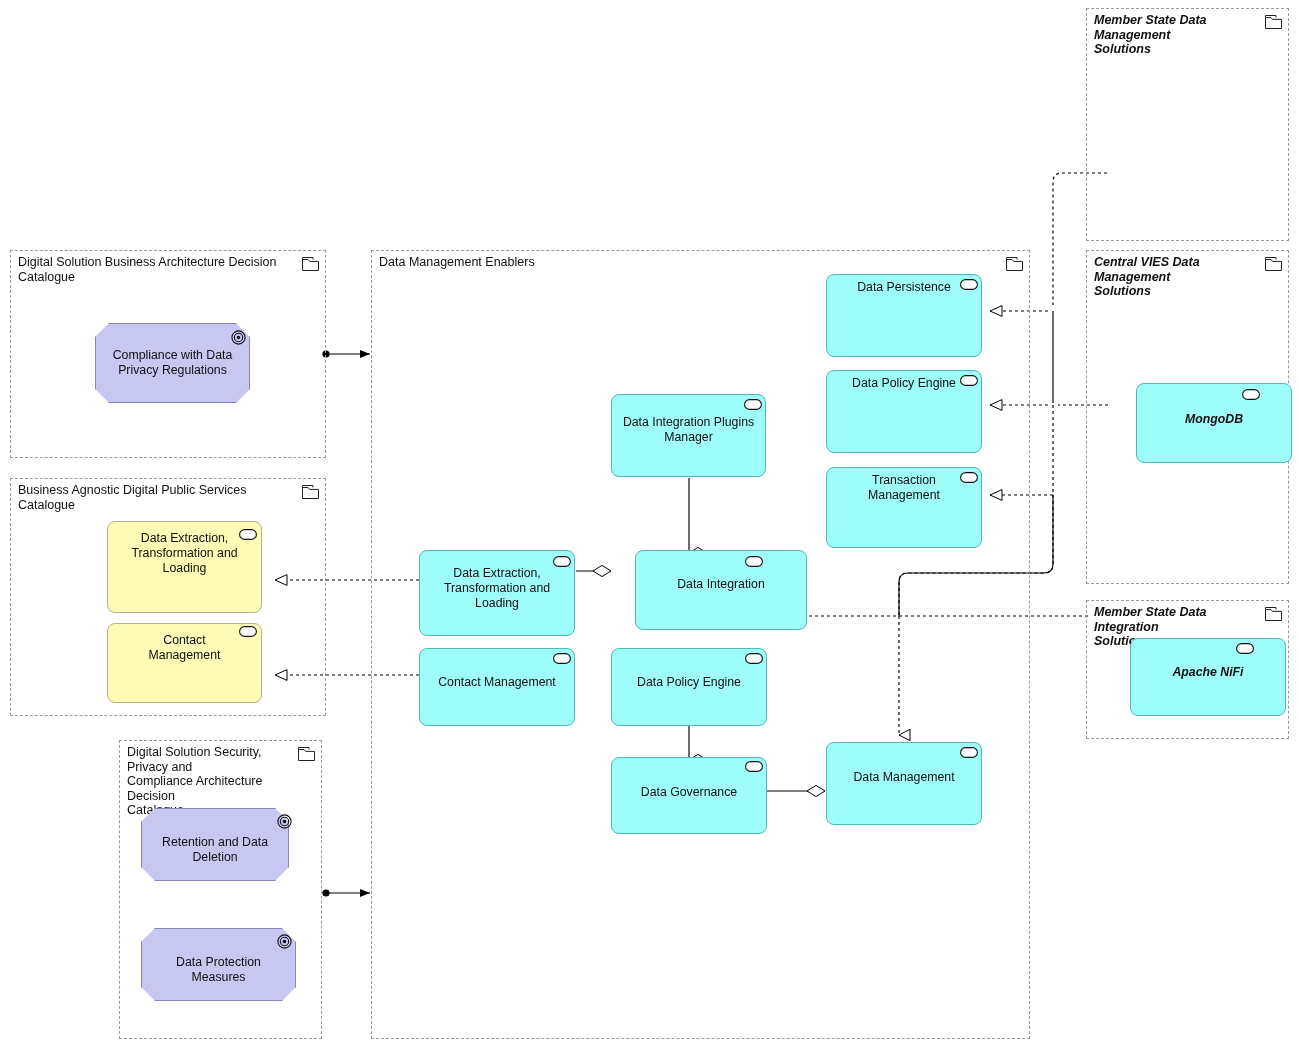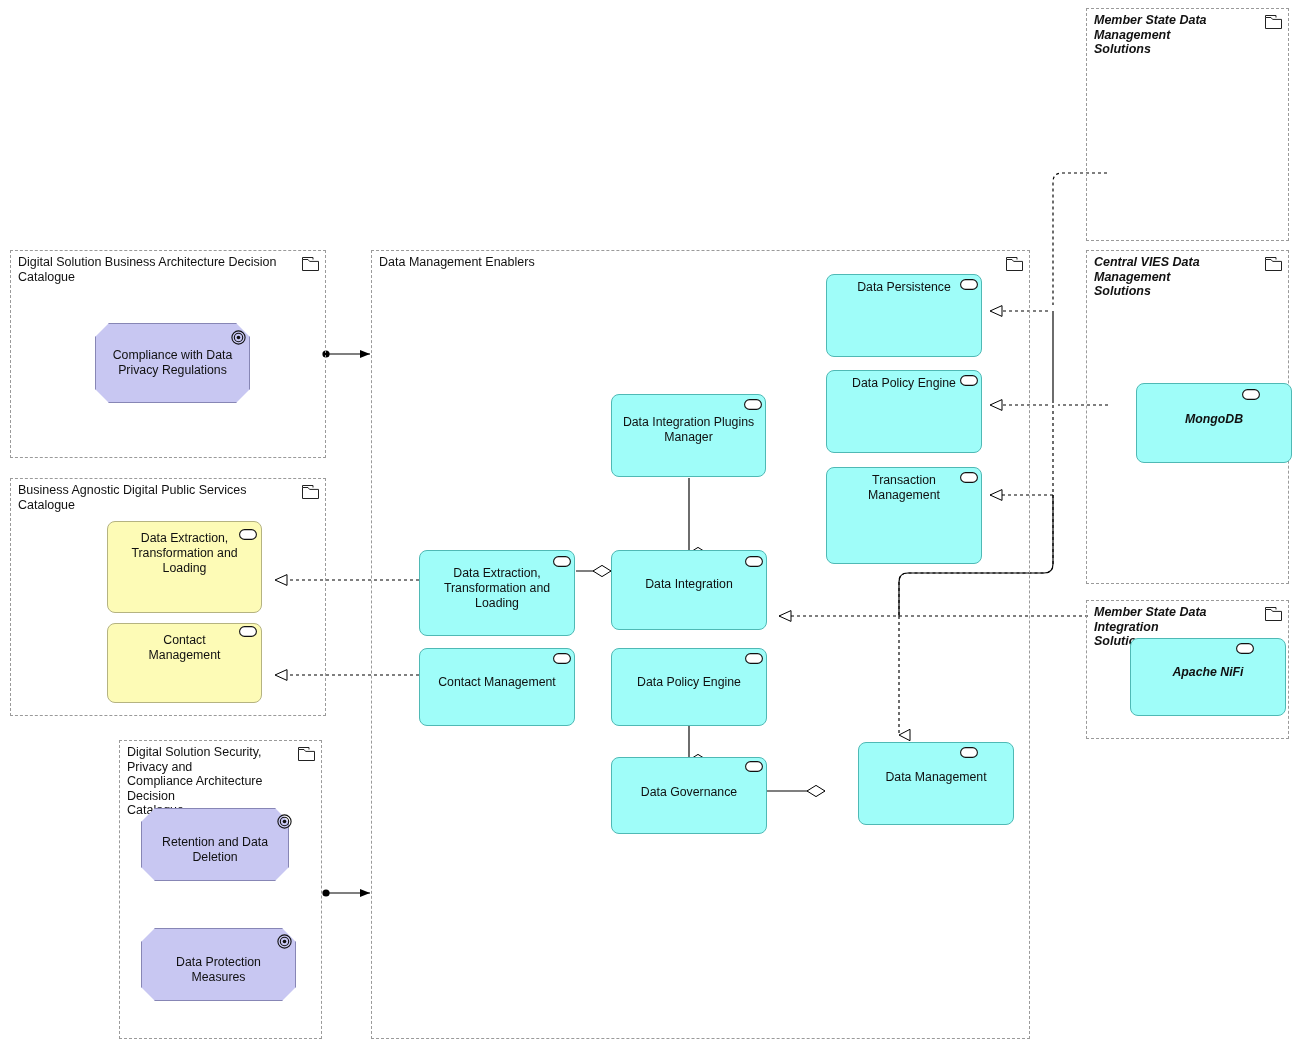--- a/index.html
+++ b/index.html
@@ -339,7 +339,7 @@
     <rect x="0.6" y="0.6" width="16.8" height="9.8" rx="4.9" fill="#fff" stroke="#111" stroke-width="1.1"></rect>
   </svg>
 
-  <div class="node app" style="left:826px; top:467px; width:156px; height:97px; padding-top:5px;">
+  <div class="node app" style="left:826px; top:467px; width:156px; height:81px; padding-top:5px;">
     <span class="label">Transaction
 Management</span>
   </div>

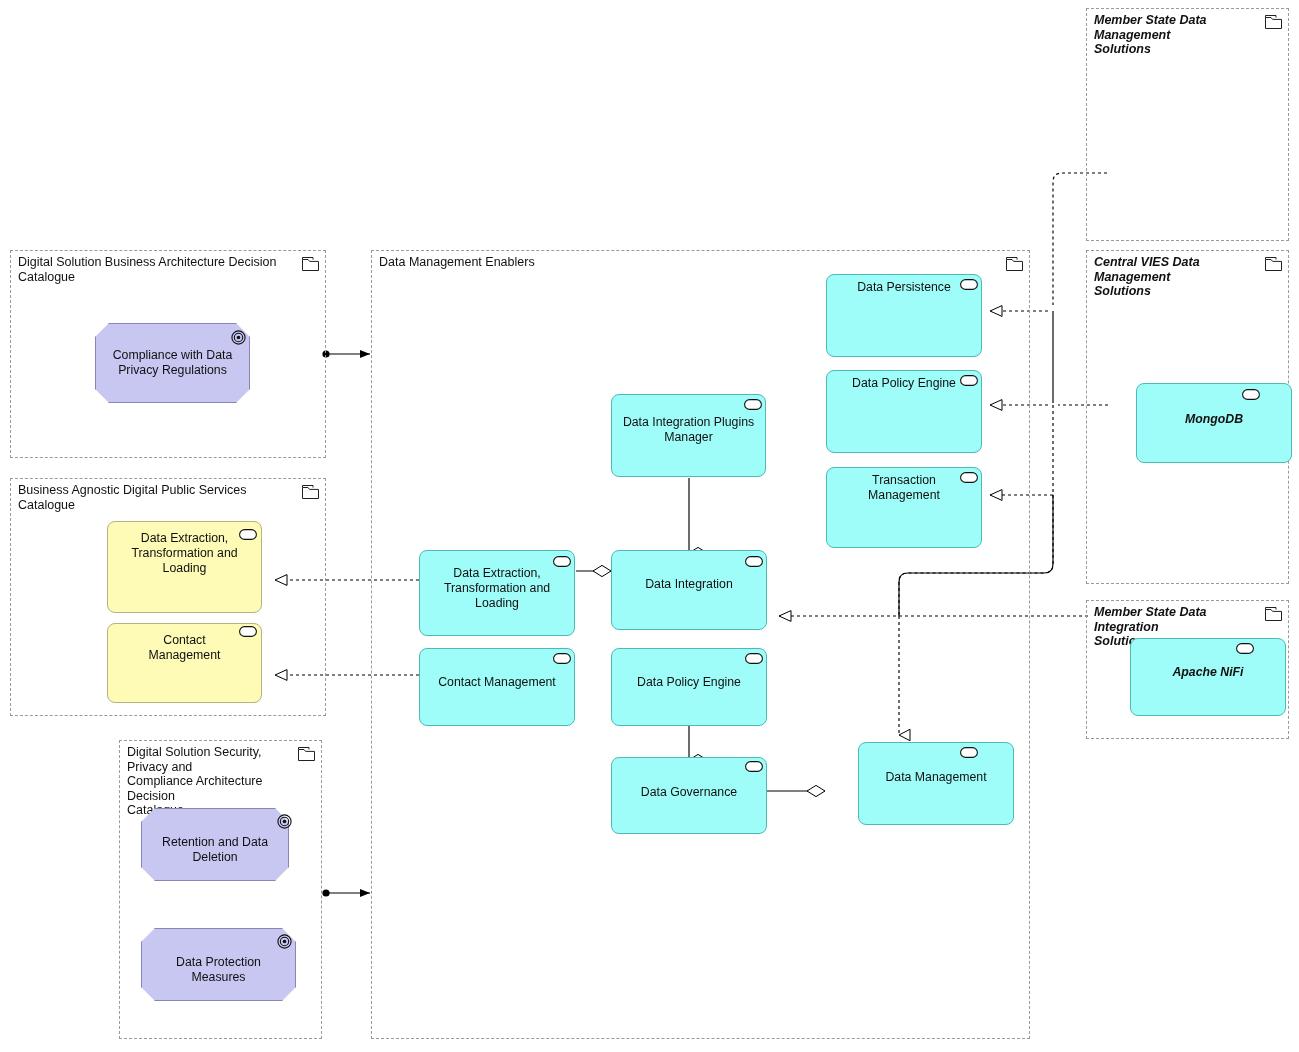--- a/index.html
+++ b/index.html
@@ -297,7 +297,7 @@
     <rect x="0.6" y="0.6" width="16.8" height="9.8" rx="4.9" fill="#fff" stroke="#111" stroke-width="1.1"></rect>
   </svg>
 
-  <div class="node app" style="left:611px; top:550px; width:156px; height:80px; padding-top:26px;">
+  <div class="node app" style="left:635px; top:550px; width:172px; height:80px; padding-top:26px;">
     <span class="label">Data Integration</span>
   </div>
   <svg class="badge badge-comp" style="position:absolute; left:745px; top:556px; z-index:5;" viewBox="0 0 18 11">

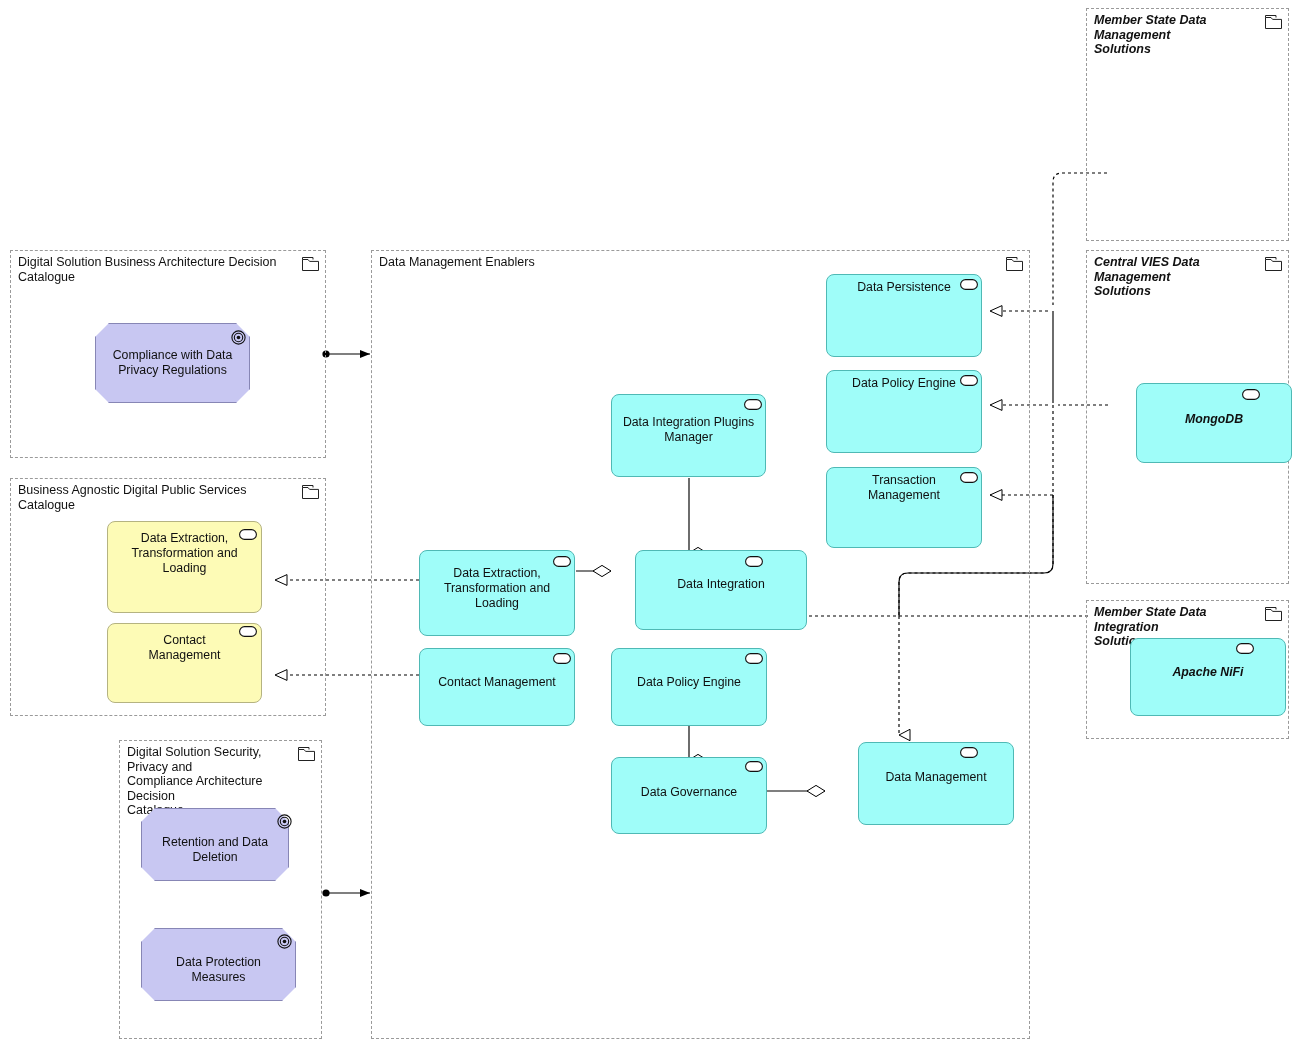--- a/index.html
+++ b/index.html
@@ -347,7 +347,7 @@
     <rect x="0.6" y="0.6" width="16.8" height="9.8" rx="4.9" fill="#fff" stroke="#111" stroke-width="1.1"></rect>
   </svg>
 
-  <div class="node app" style="left:826px; top:742px; width:156px; height:83px; padding-top:27px;margin-left:32px;">
+  <div class="node app" style="left:826px; top:742px; width:156px; height:83px; padding-top:27px;">
     <span class="label">Data Management</span>
   </div>
   <svg class="badge badge-comp" style="position:absolute; left:960px; top:747px; z-index:5;" viewBox="0 0 18 11">

